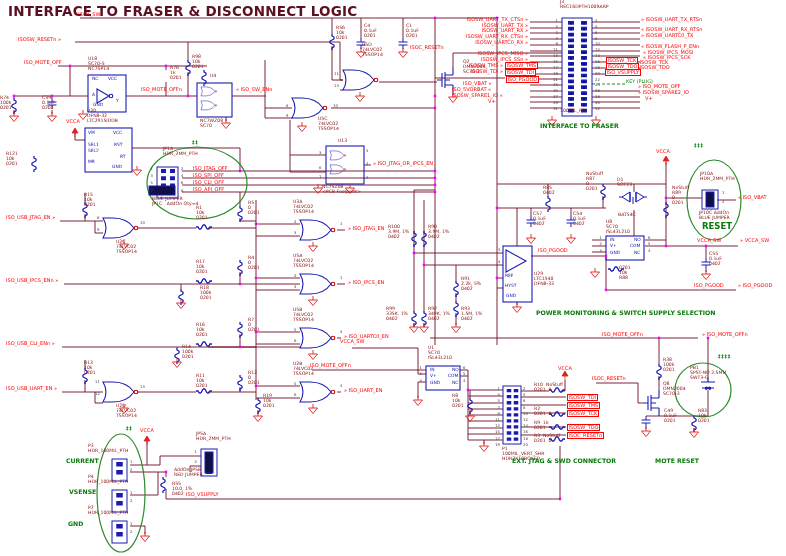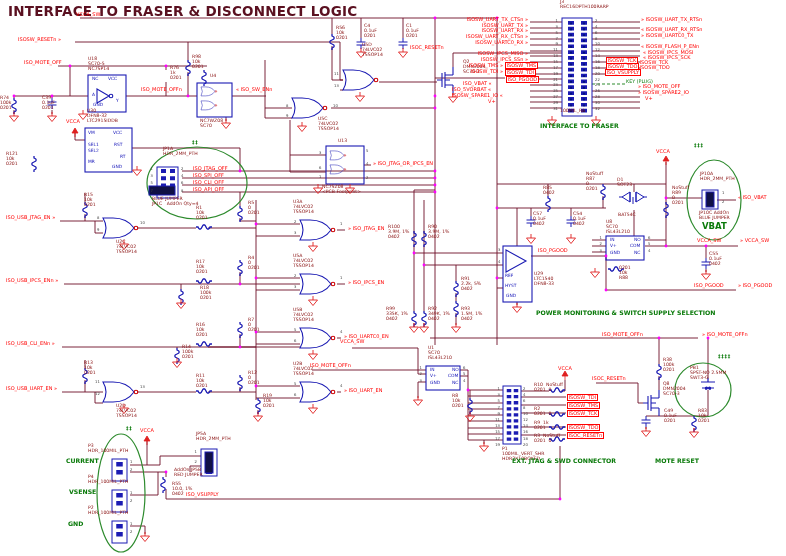--- a/index.html
+++ b/index.html
@@ -478,7 +478,7 @@
       <span class="lbl comp" style="left: 700px; top: 177px;">HDR_2MM_PTH</span>
       <span class="lbl comp" style="left: 699px; top: 211px;">JP10C AddOn</span>
       <span class="lbl comp" style="left: 699px; top: 216px;">BLUE JUMPER</span>
-      <span class="lbl secbig" style="left: 702px; top: 222px;">VBAT</span>
+      <span class="lbl secbig" style="left: 702px; top: 222px;">RESET</span>
       <span class="lbl net" style="left: 738px; top: 195px;">« ISO_VBAT</span>
       <span class="lbl jmp" style="left: 694px; top: 143px;">‡ ‡ ‡</span>
       <span class="lbl net" style="left: 697px; top: 238px;">VCCA_SW</span>

